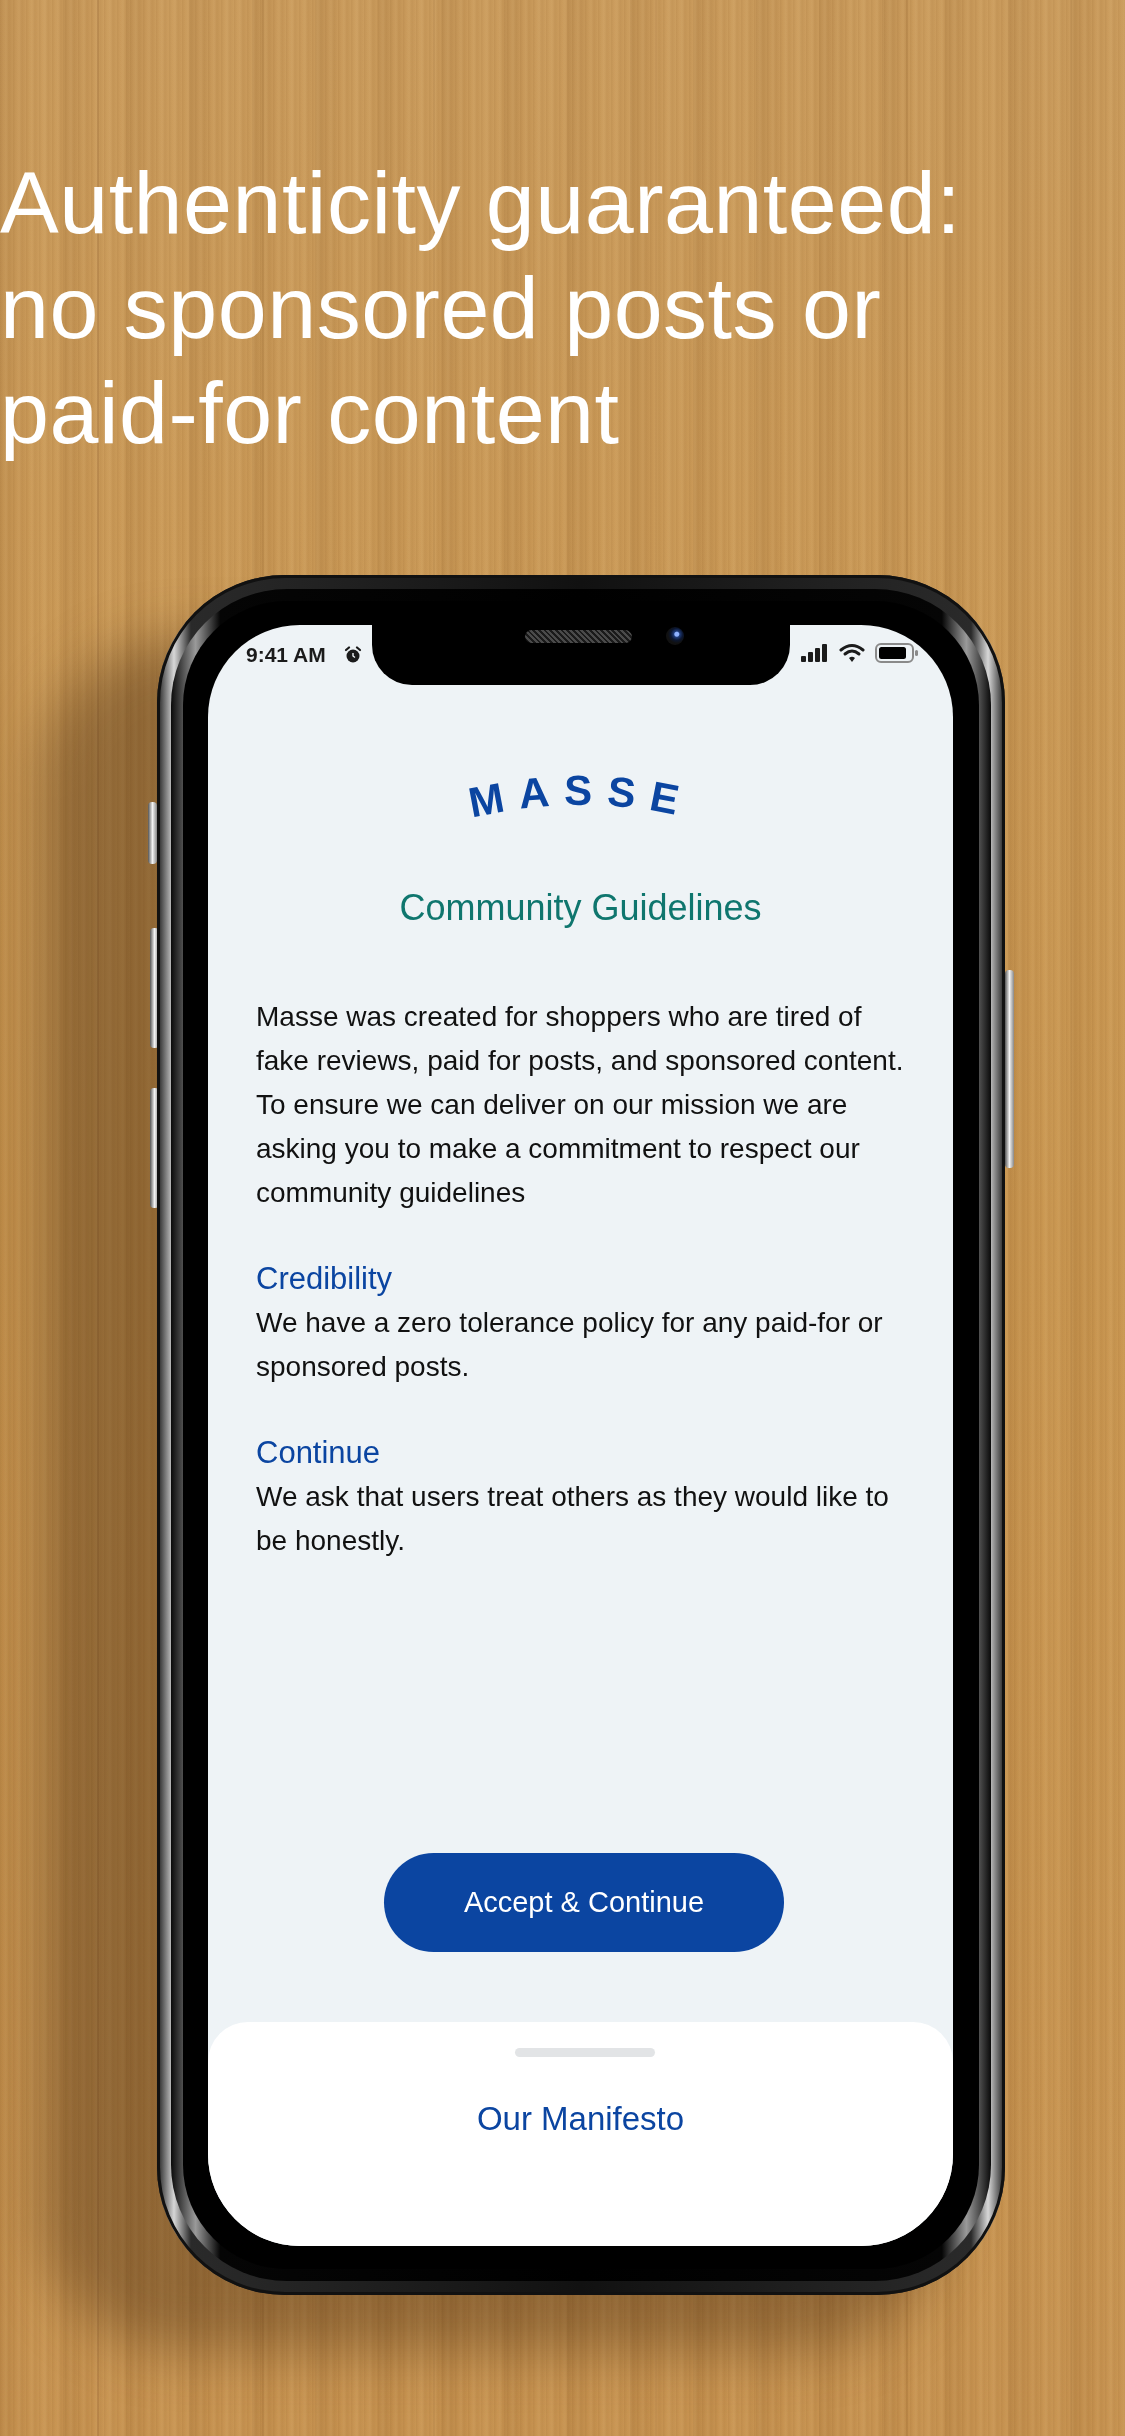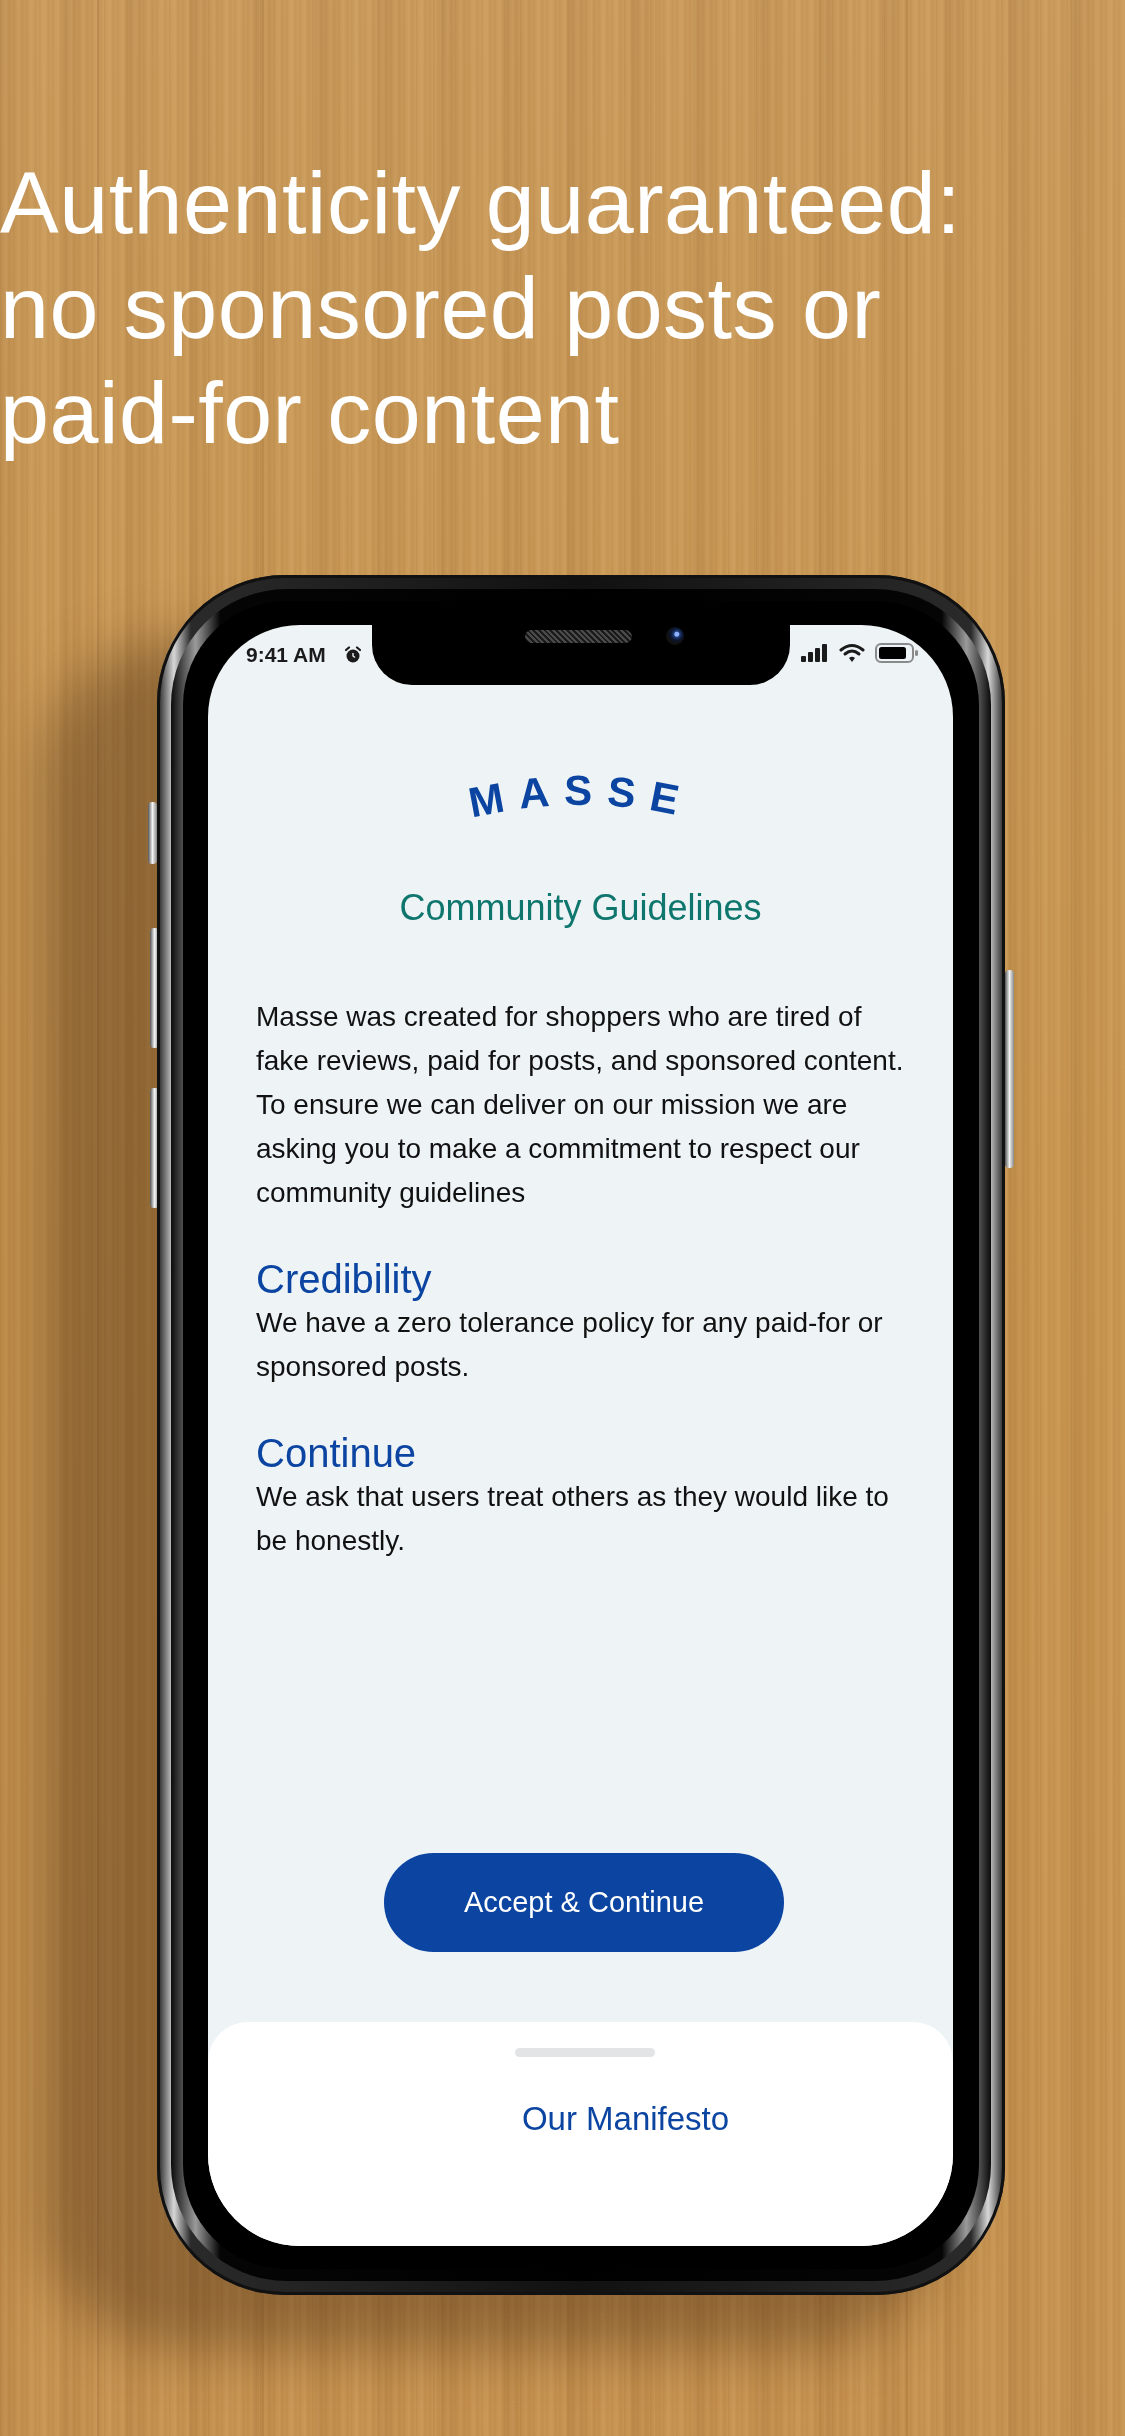--- a/index.html
+++ b/index.html
@@ -73,7 +73,7 @@
   .content { position:absolute; left:48px; top:370px; width:660px; color:#111; }
   .intro { font-size:28px; line-height:44px; margin:0; }
   .section { margin-top:42px; }
-  .section h3 { margin:0; font-weight:normal; color:#0B45A1; font-size:40px; line-height:44px; }
+  .section h3 { margin:0; font-weight:normal; color:#0B45A1; font-size:31px; line-height:44px; }
   .section p { margin:0; font-size:28px; line-height:44px; }
 
   .accept-btn {

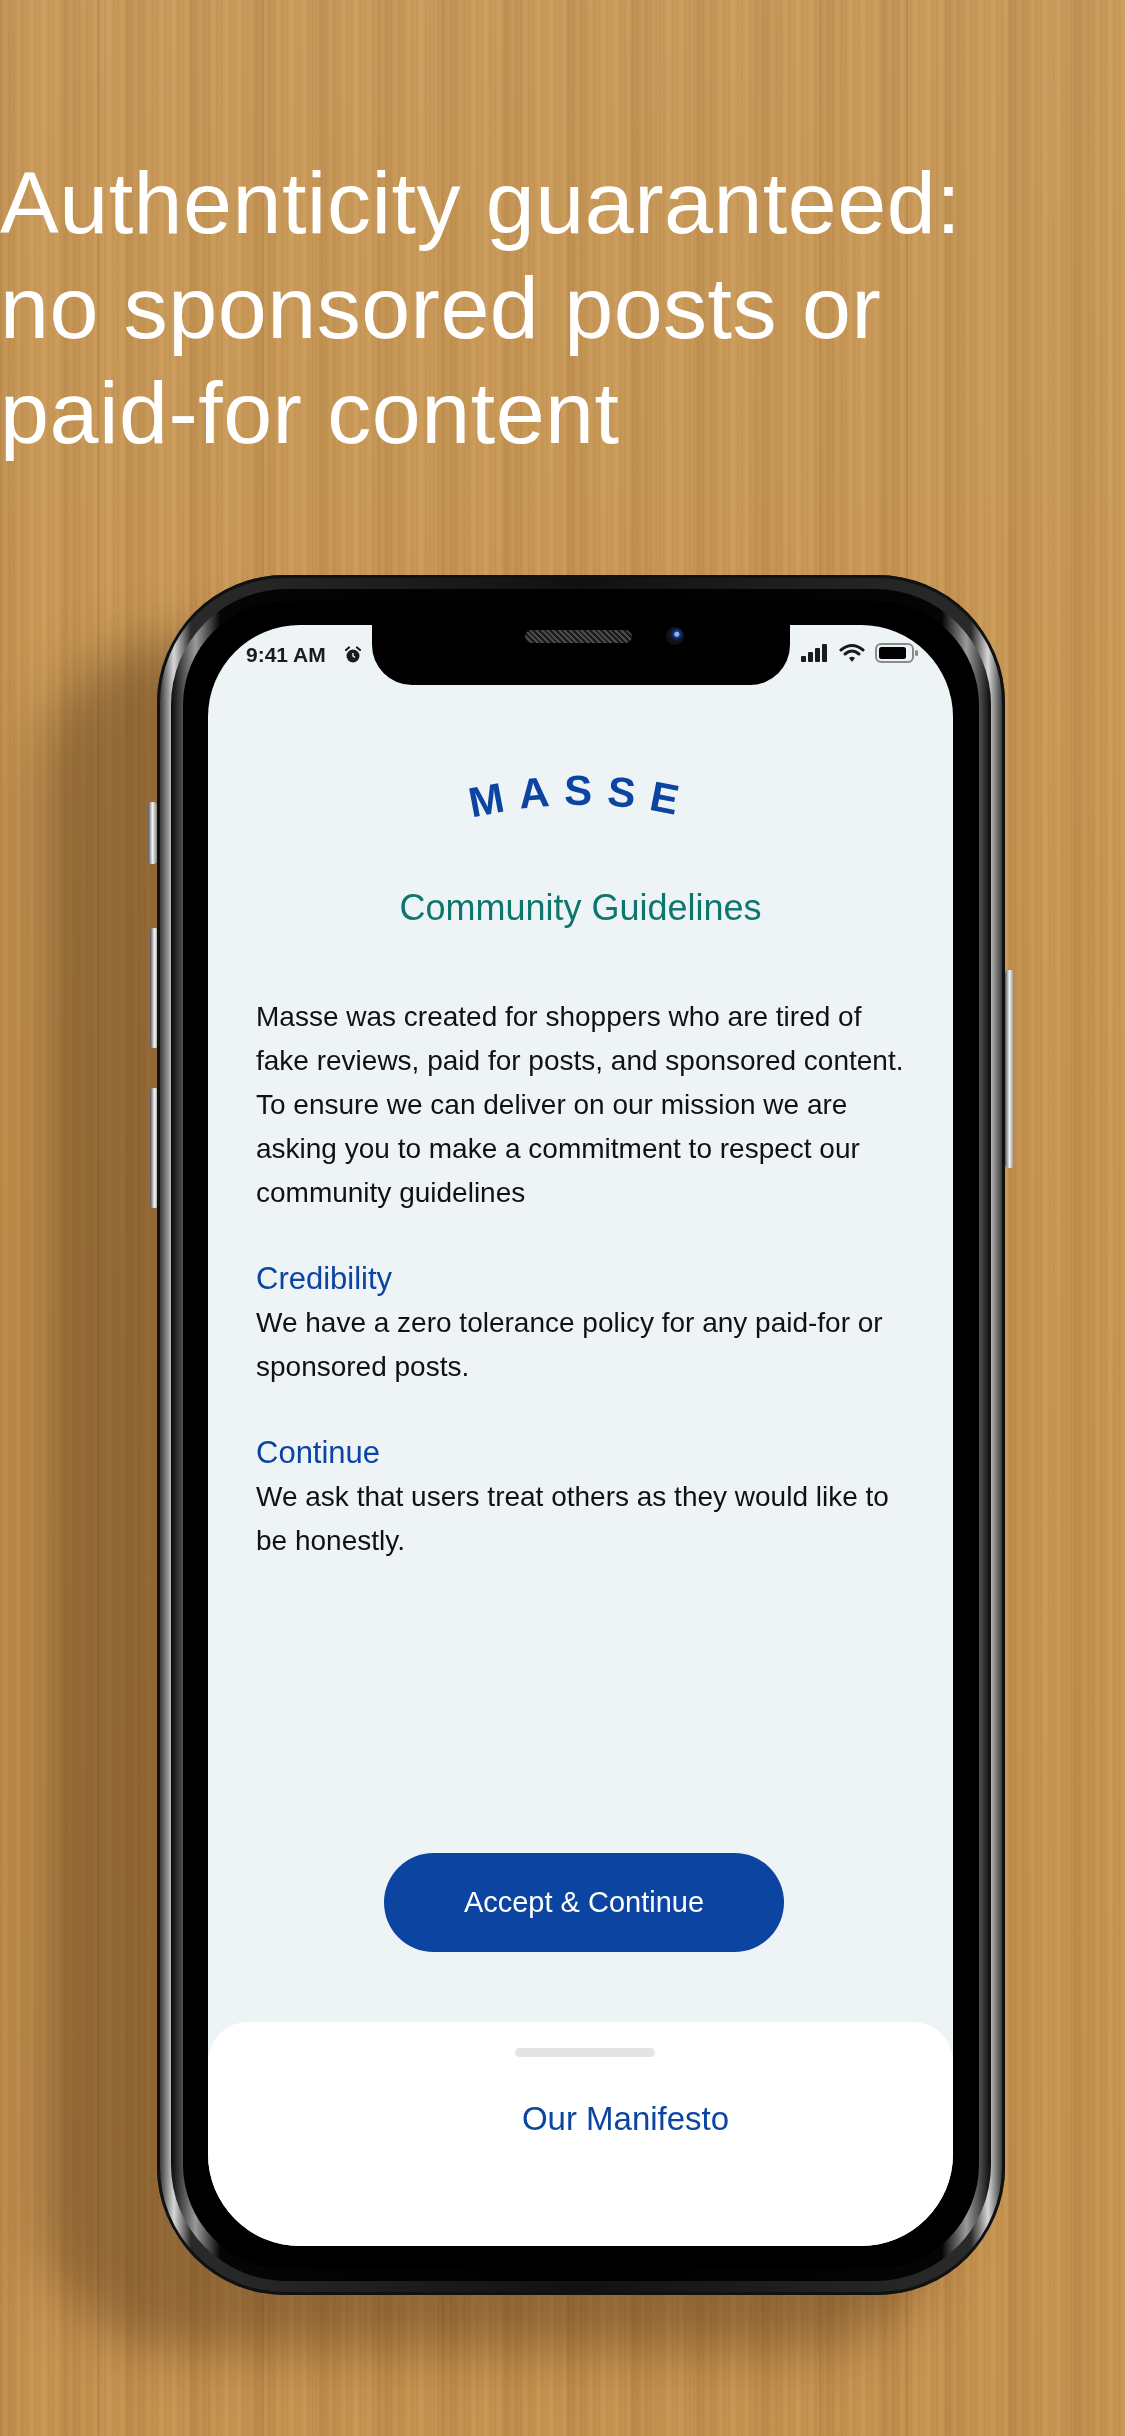--- a/index.html
+++ b/index.html
@@ -89,7 +89,7 @@
   .handle { position:absolute; left:307px; top:26px; width:140px; height:9px; border-radius:5px; background:#E2E4E6; }
   .manifesto {
     position:absolute; left:0; top:78px; width:745px; text-align:center;
-    color:#0B45A1; font-size:33px; cursor:pointer;padding-left:45px;
+    color:#0B45A1; font-size:33px; cursor:pointer;
   }
 </style>
 </head>

